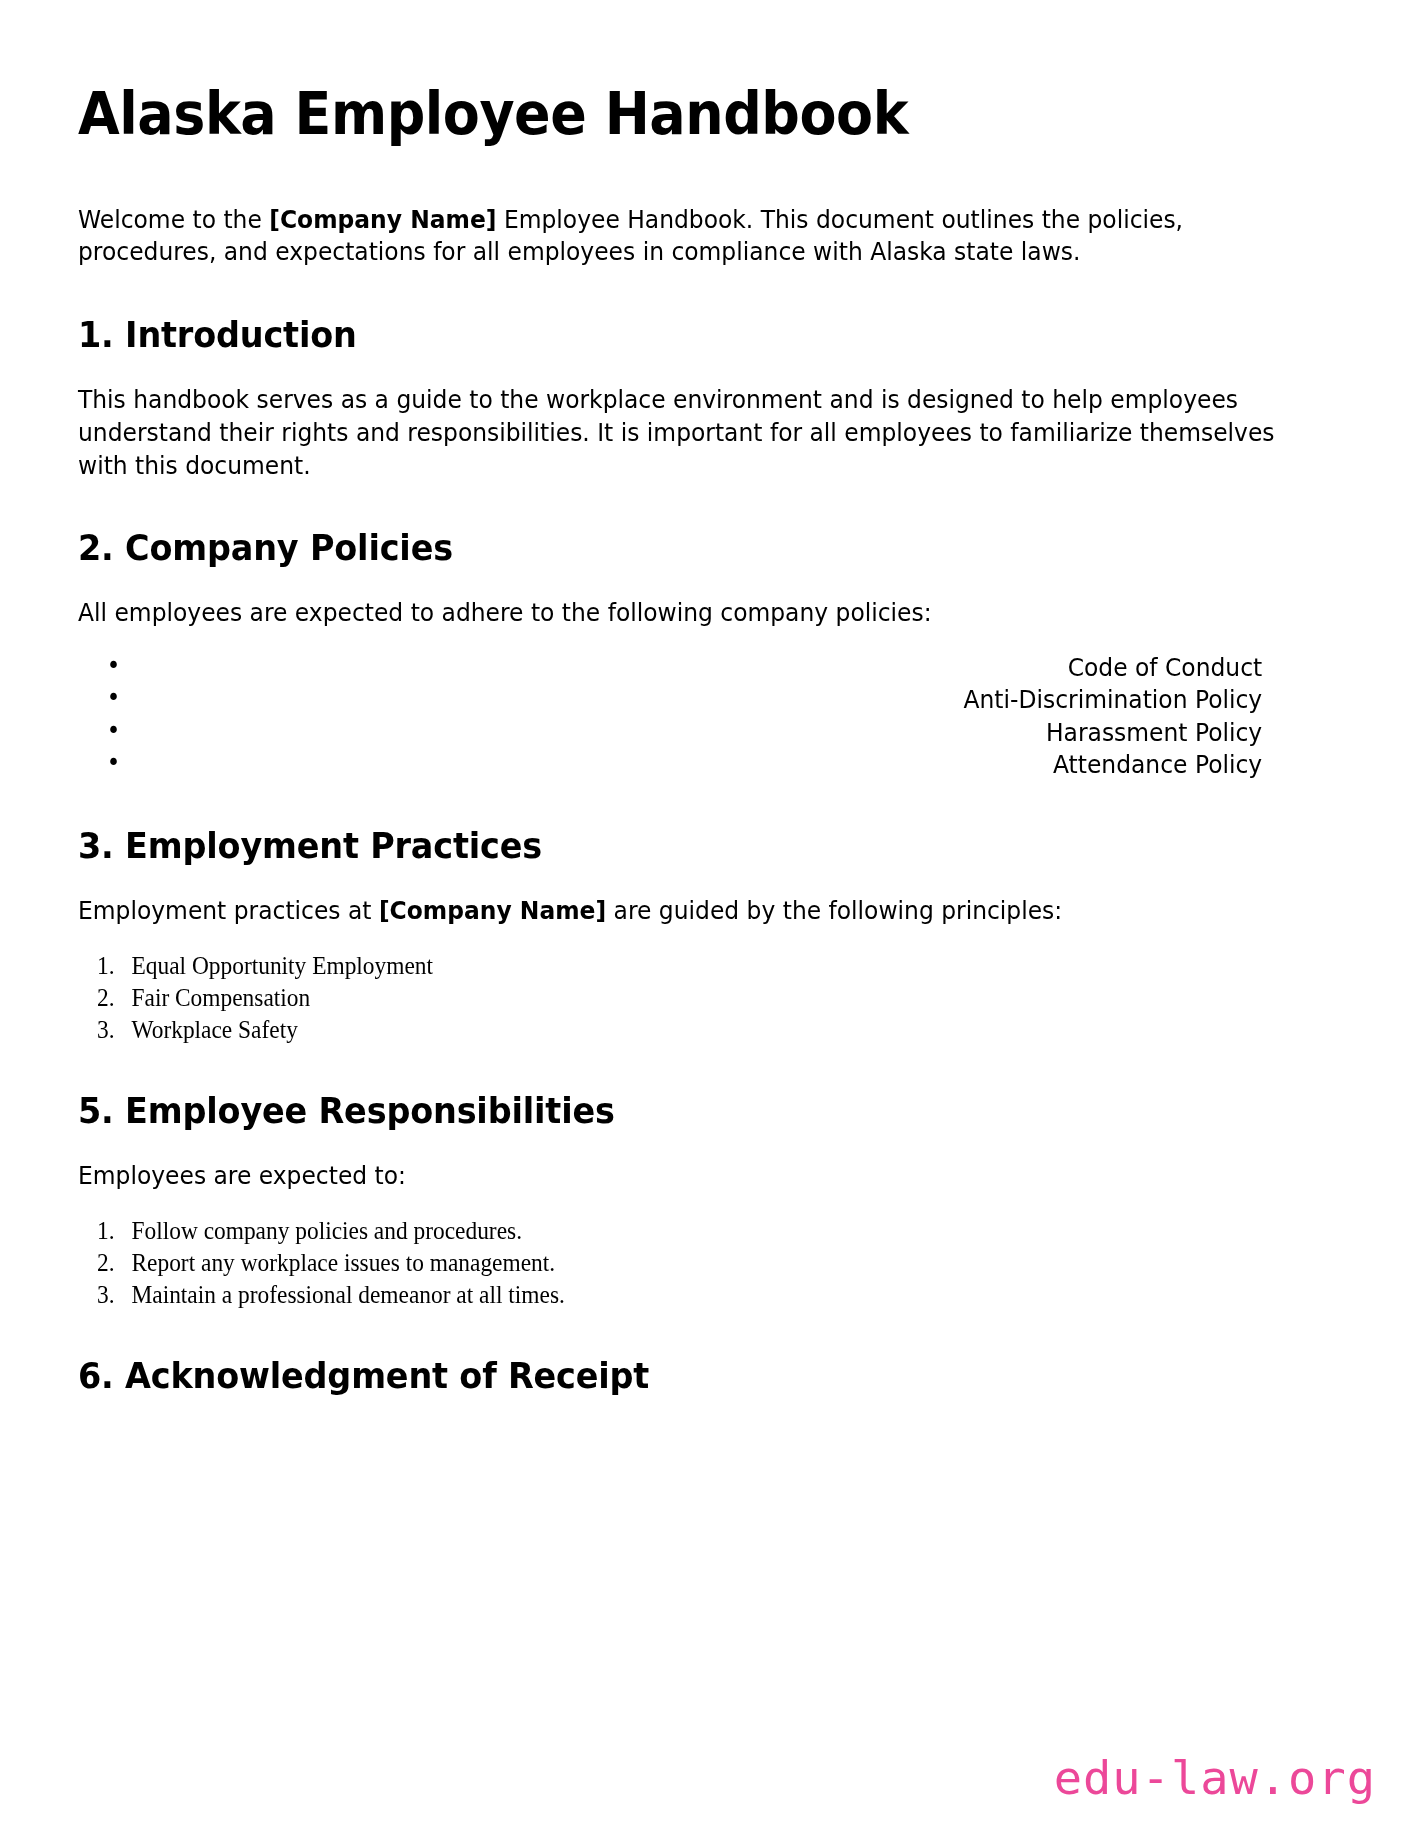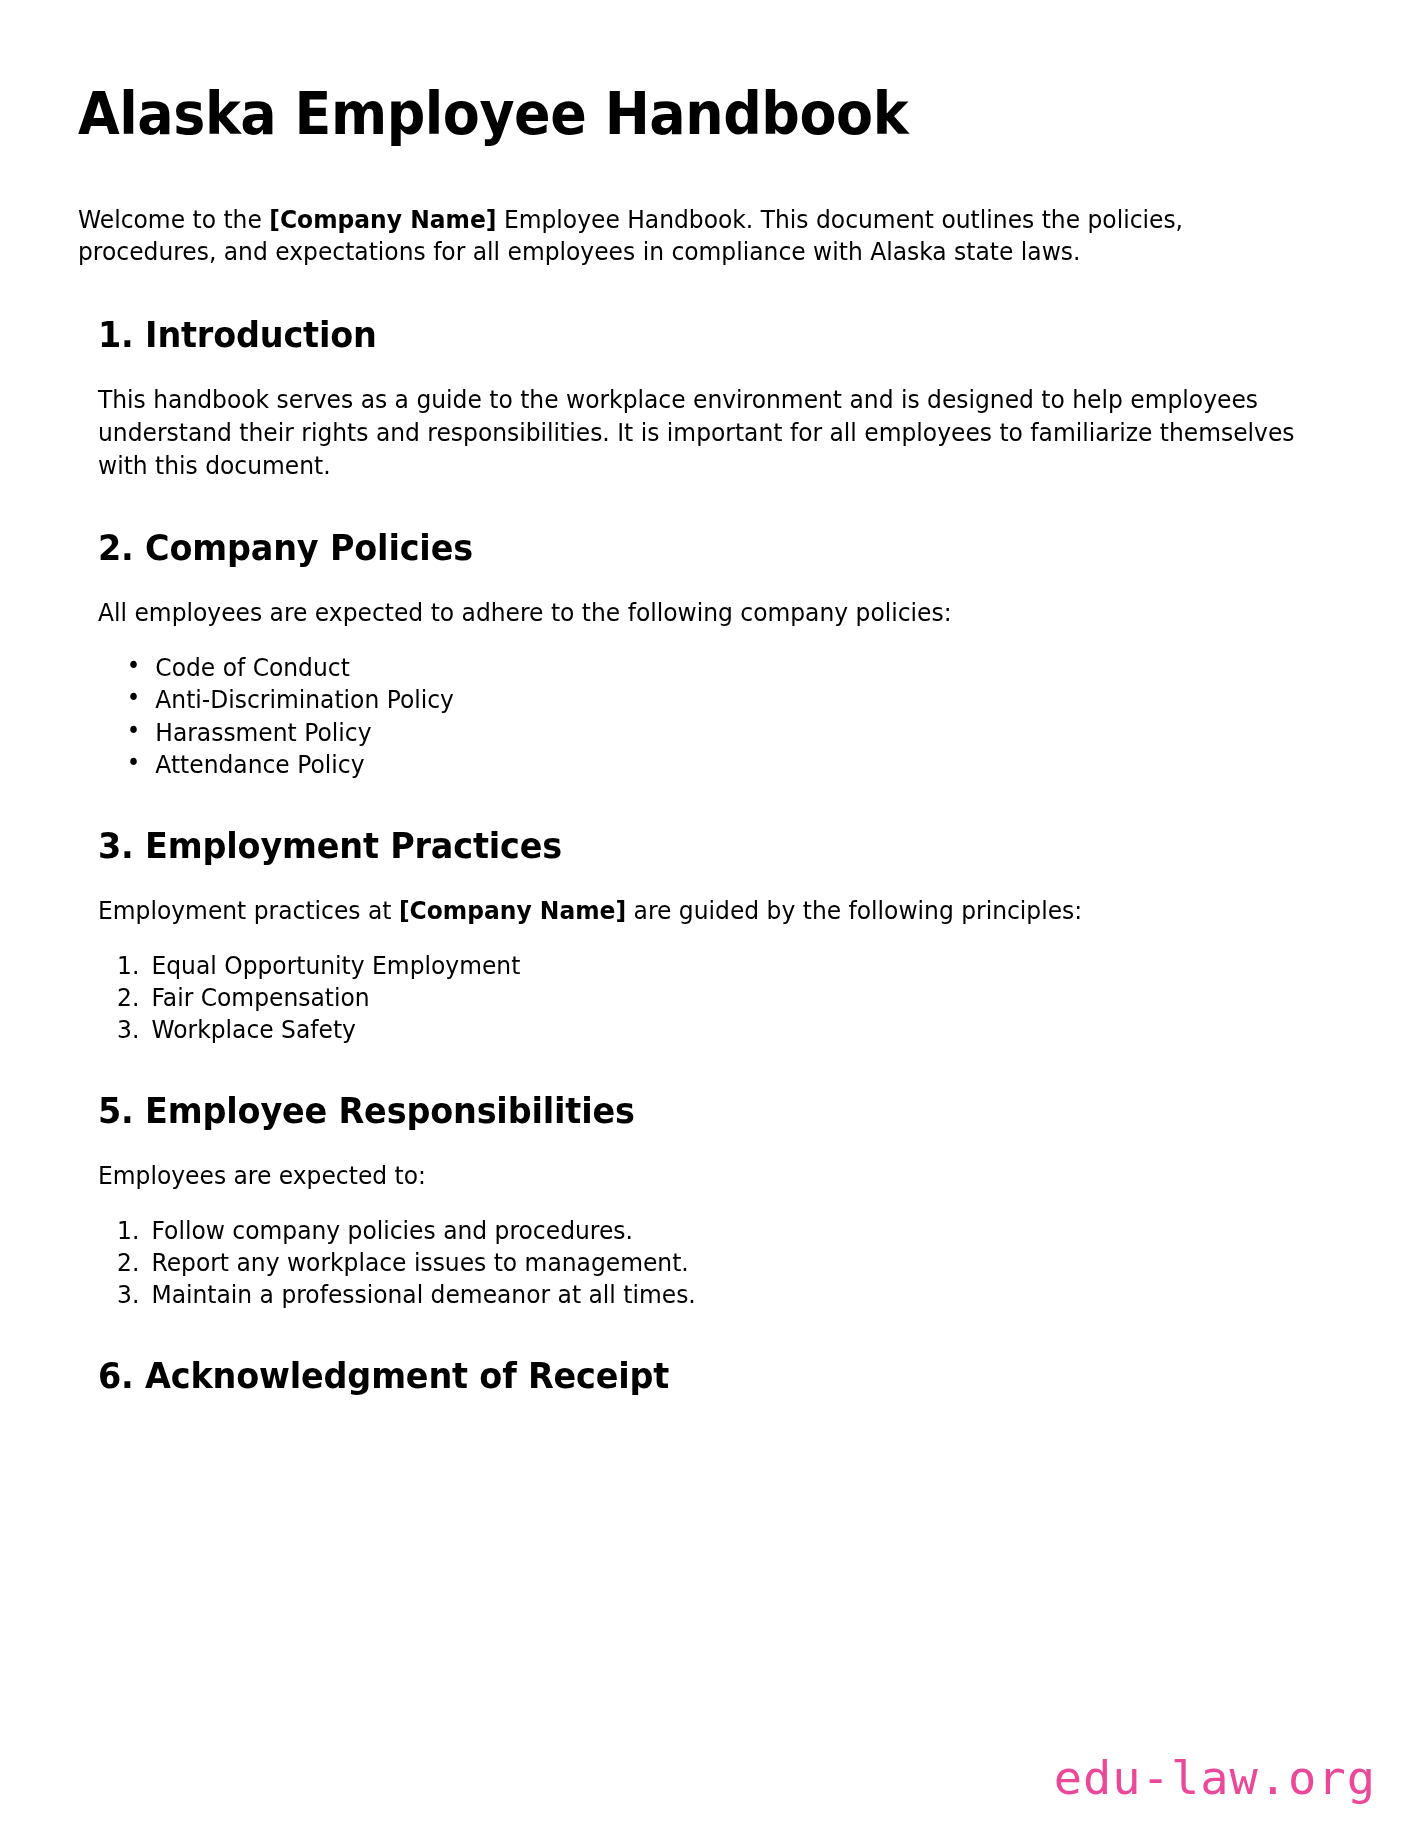--- a/index.html
+++ b/index.html
@@ -75,7 +75,7 @@
     white-space: nowrap;
   }
 
-  .sec-block { margin-top: 46px; margin-left: 20px; }
+  .sec-block { margin-top: 46px; }
   .sec-block .para { margin-top: 29px; }
 
   

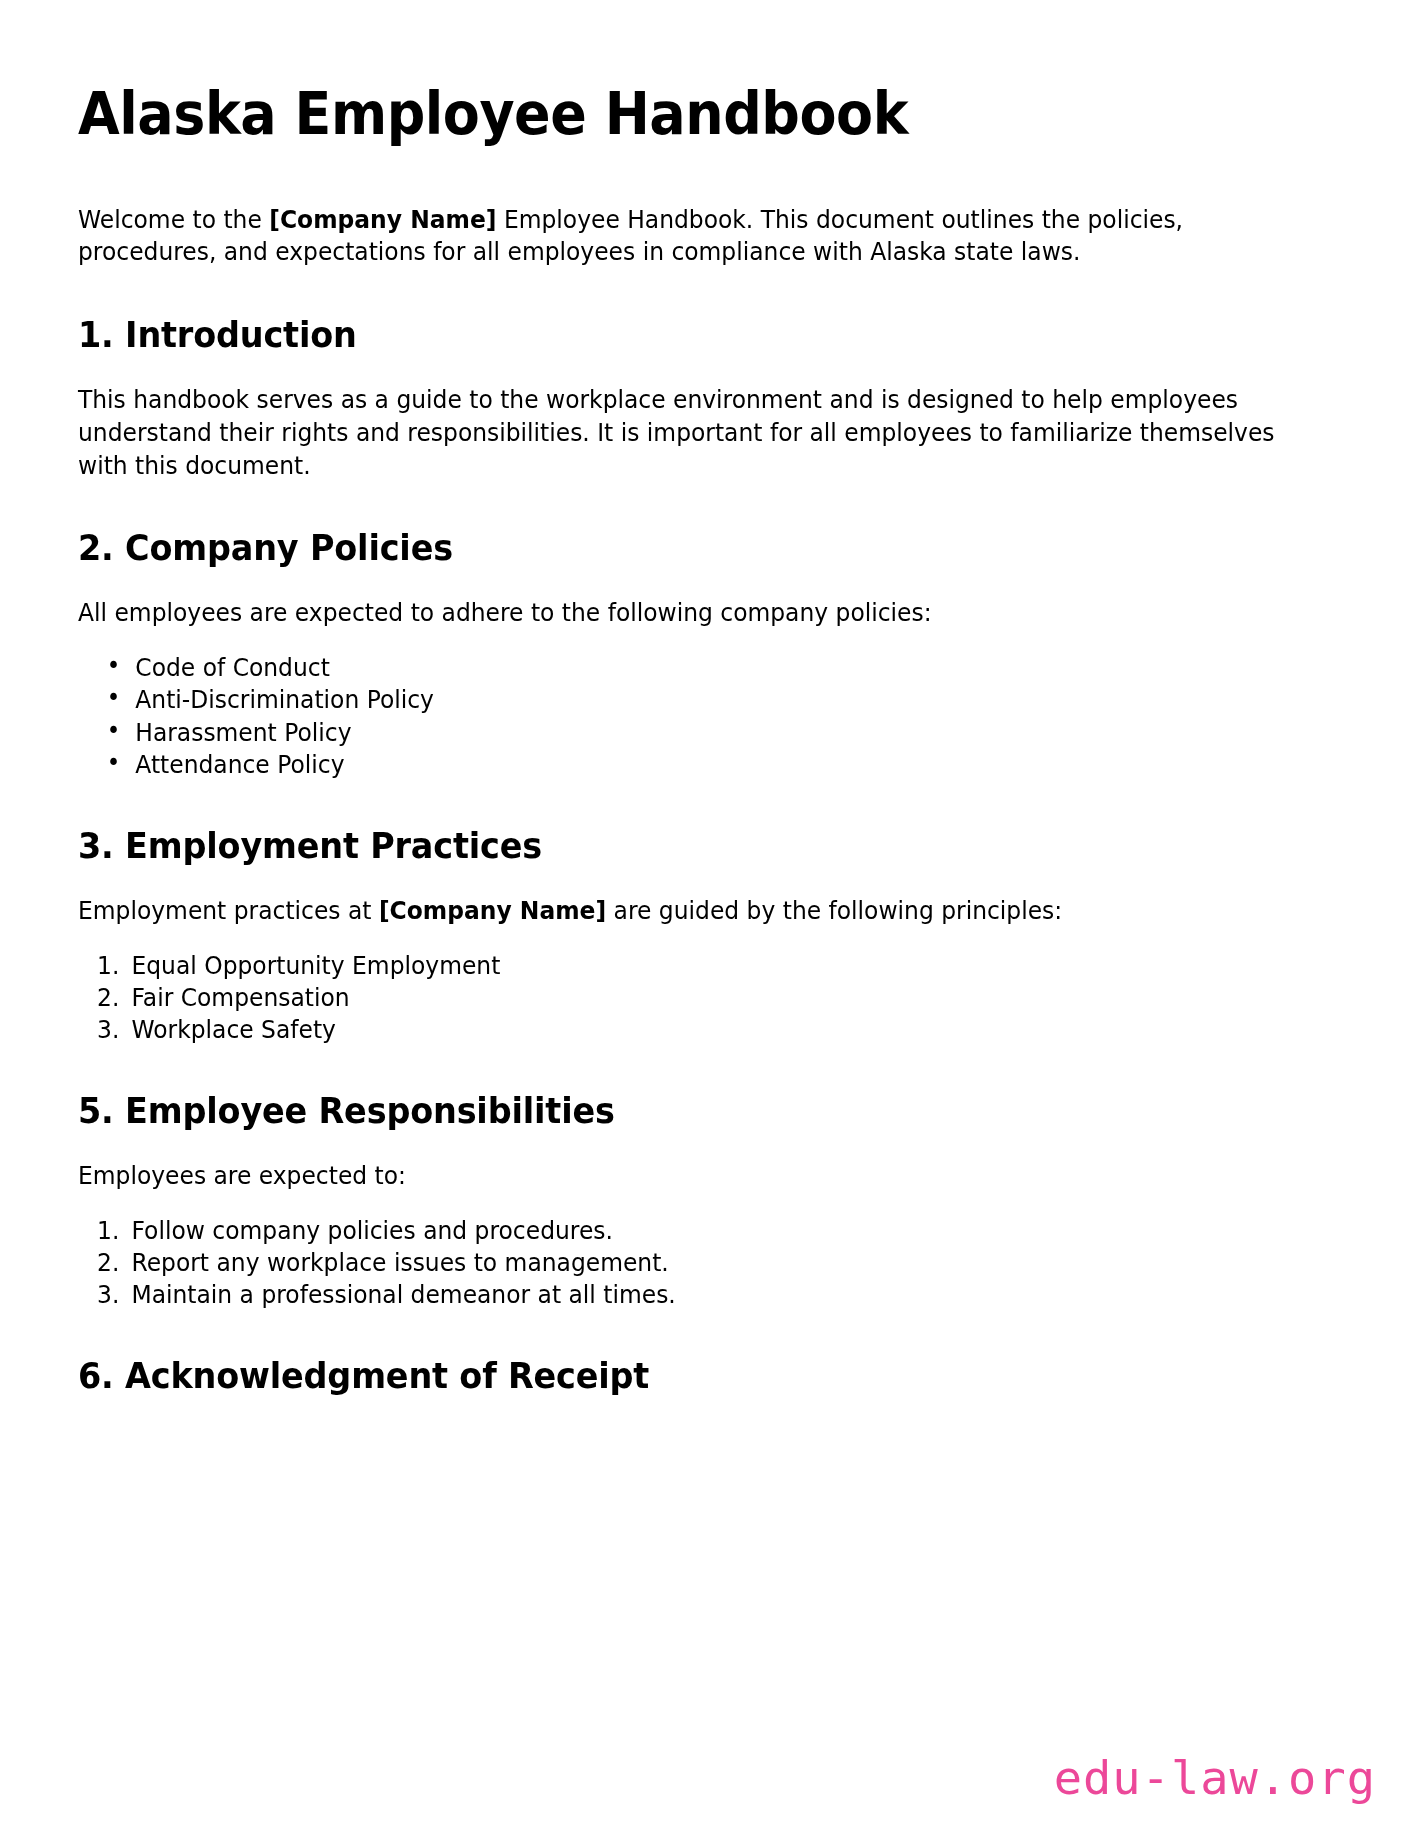--- a/index.html
+++ b/index.html
@@ -86,7 +86,7 @@
     font-size: 24.5px;
     line-height: 1.16;
   }
-  ul.doc-list { list-style: none; }
+  ul.doc-list { list-style: none; text-align: right; }
   ol.doc-list {
     list-style: none;
     counter-reset: docnum;

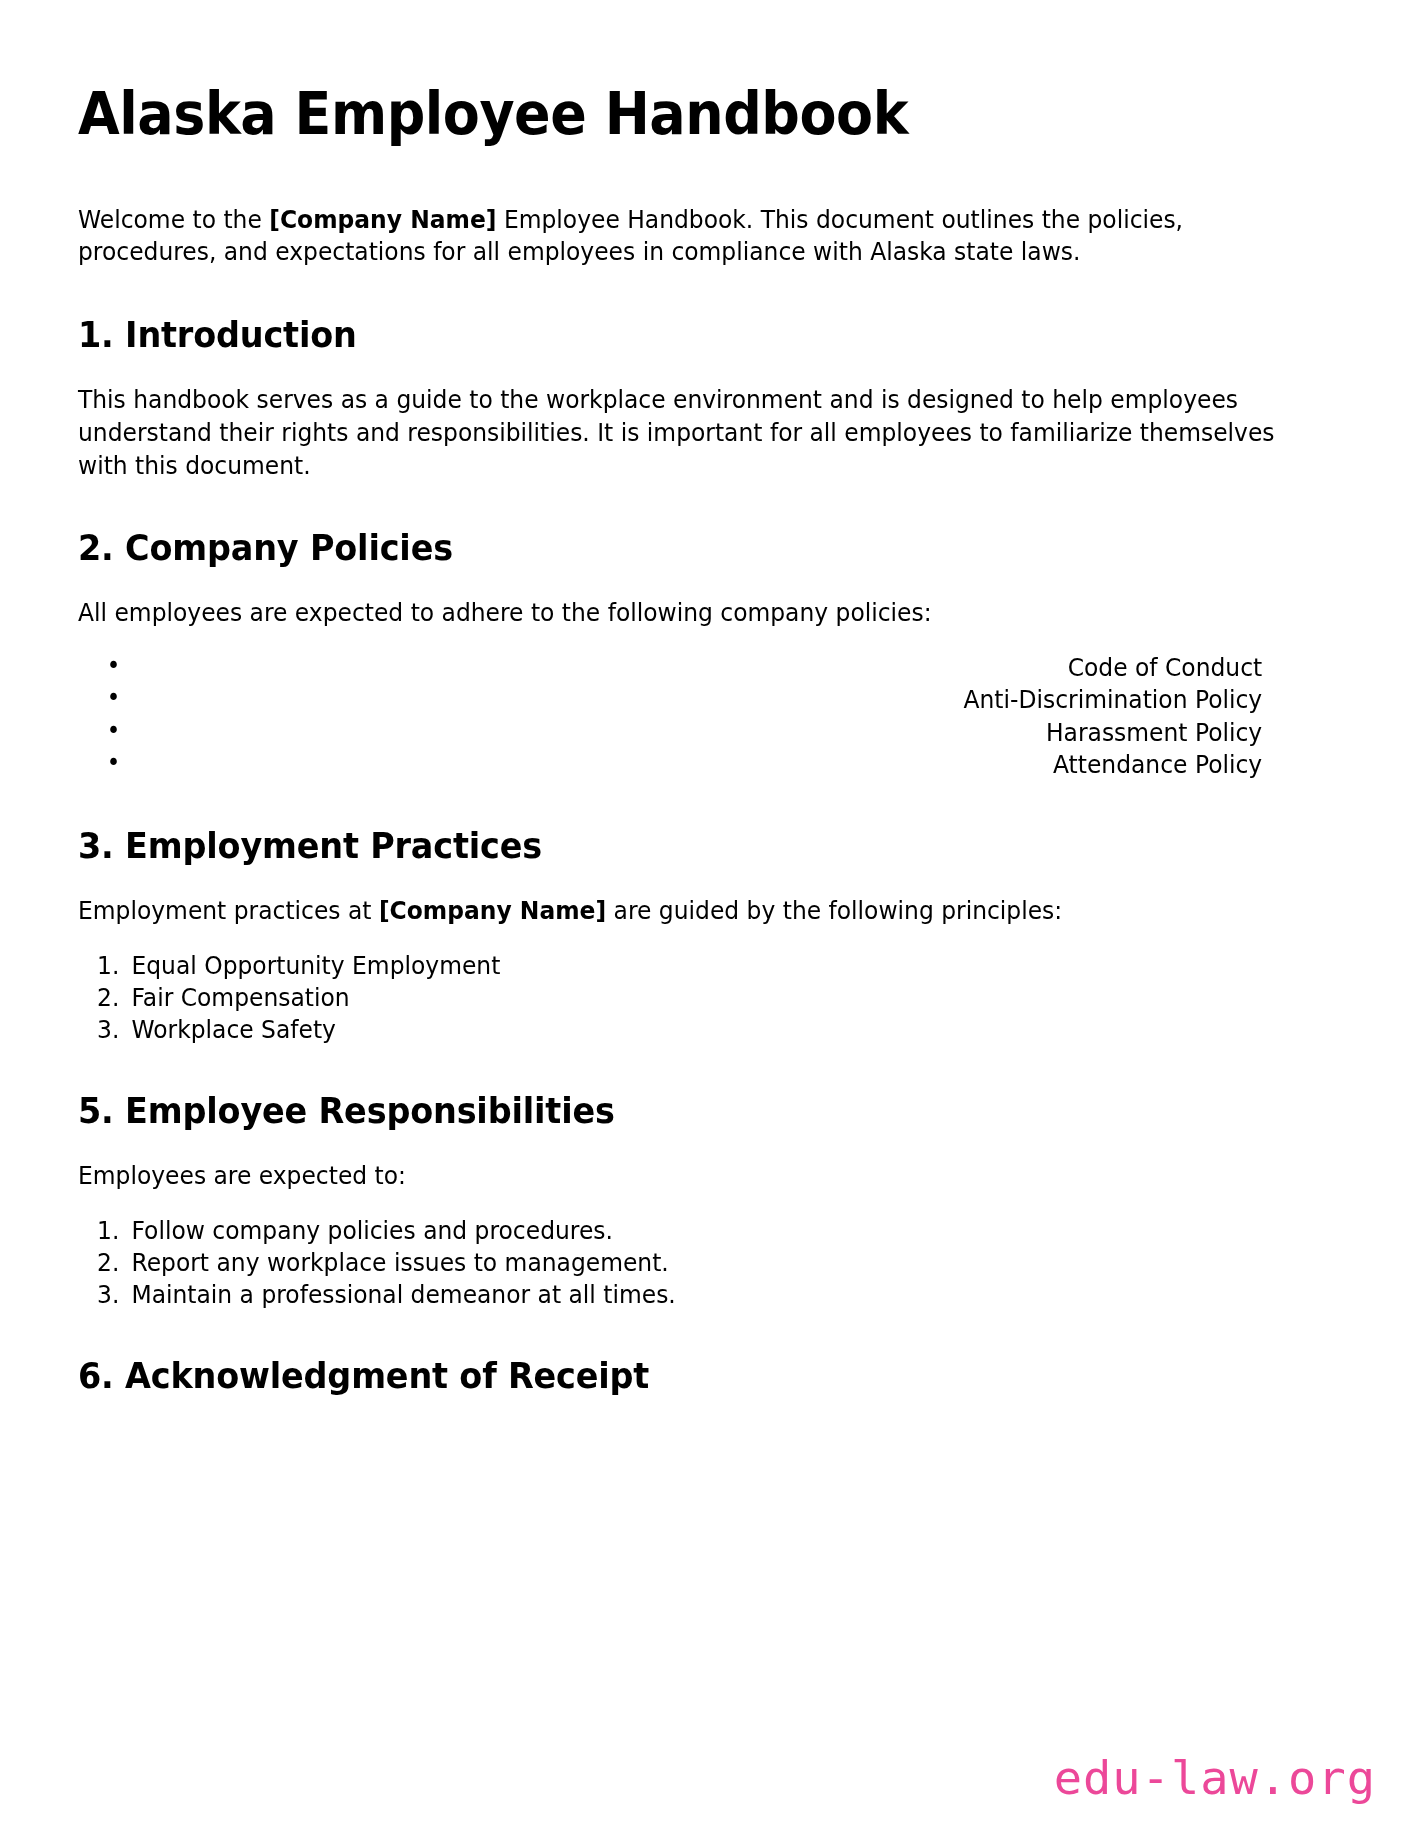--- a/index.html
+++ b/index.html
@@ -90,6 +90,7 @@
   ol.doc-list {
     list-style: none;
     counter-reset: docnum;
+    font-family: Liberation Serif, serif;
   }
 
   ul.doc-list > li,

